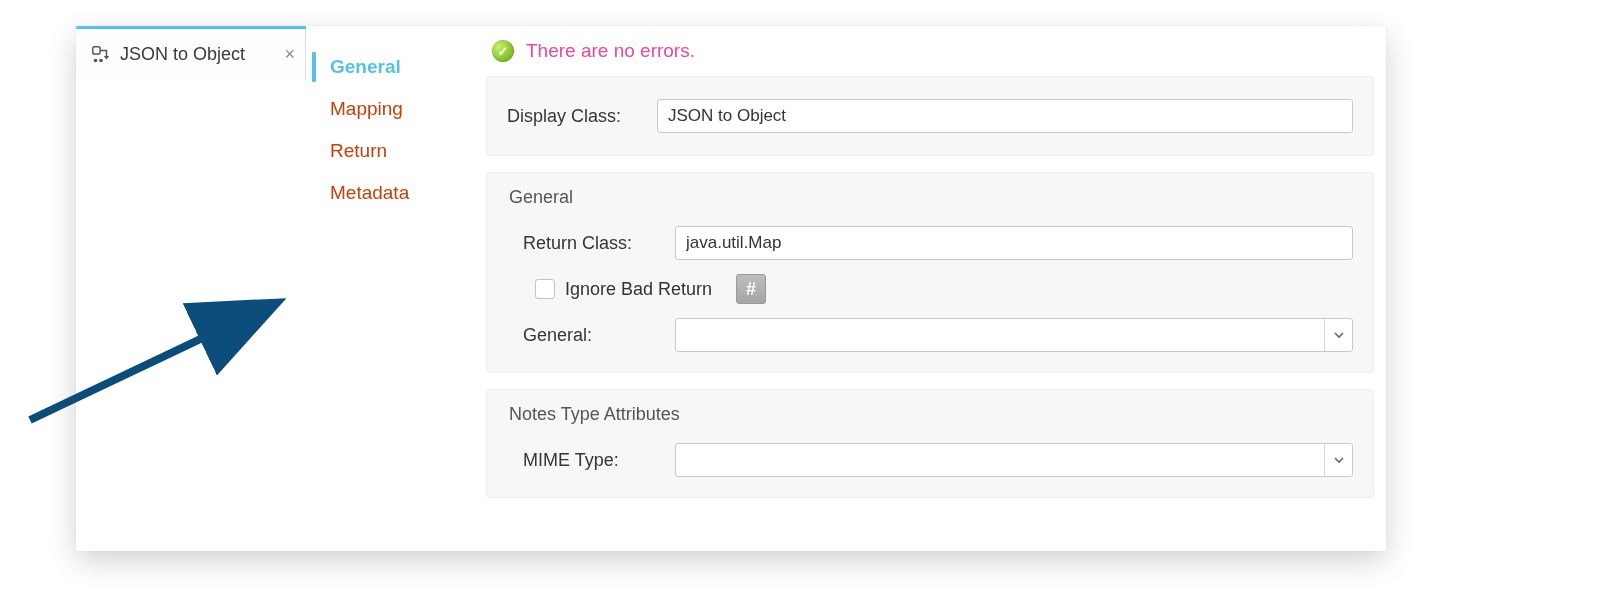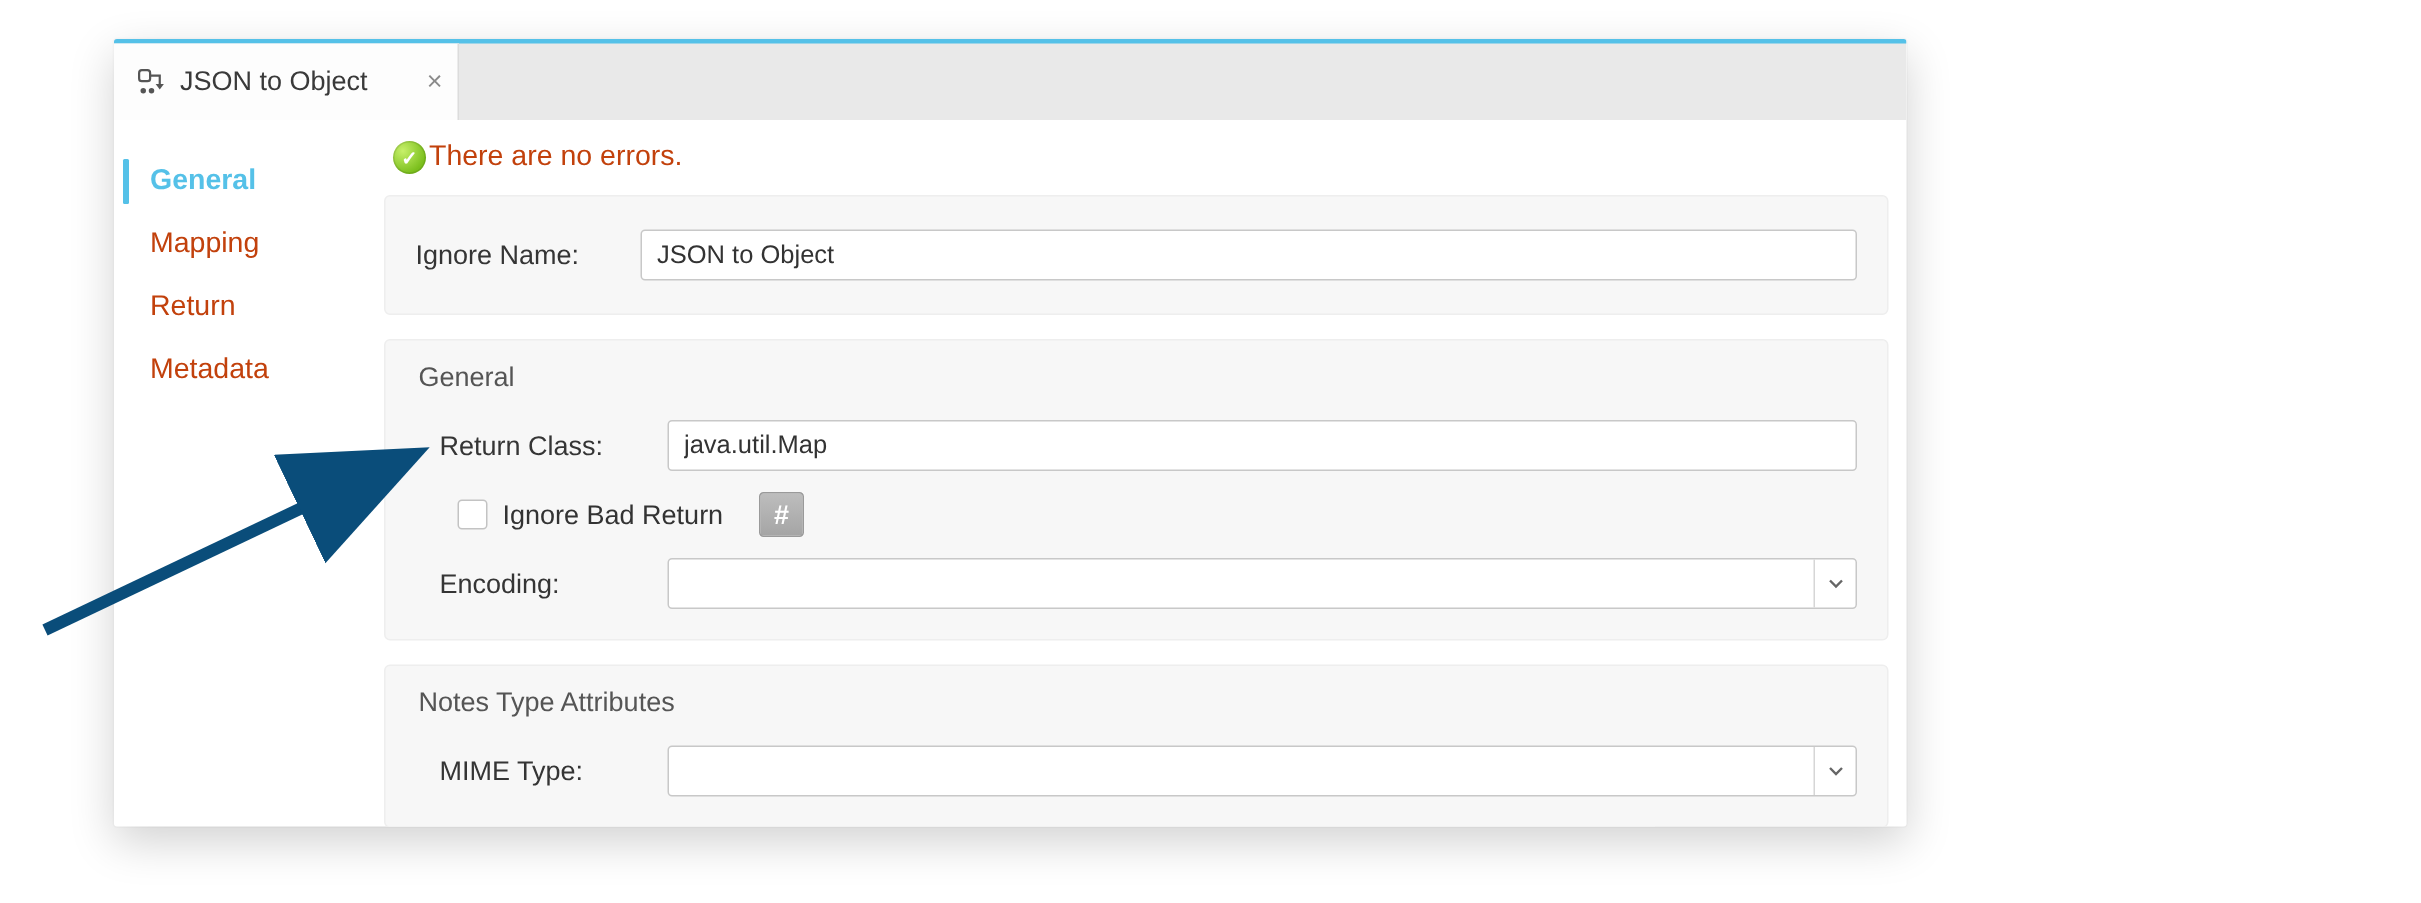--- a/index.html
+++ b/index.html
@@ -23,14 +23,13 @@
       position: absolute;
       left: 76px;
       top: 26px;
-      width: 1195px;
+      width: 1310px;
       height: 525px;
       background: #fff;
       box-shadow: 0 10px 30px rgba(0,0,0,.18), 0 0 0 1px rgba(0,0,0,.02);
       border-radius: 2px;
       overflow: hidden;
       display: flex;
-      flex-direction: column;
     }
     .tabstrip {
       height: 54px;

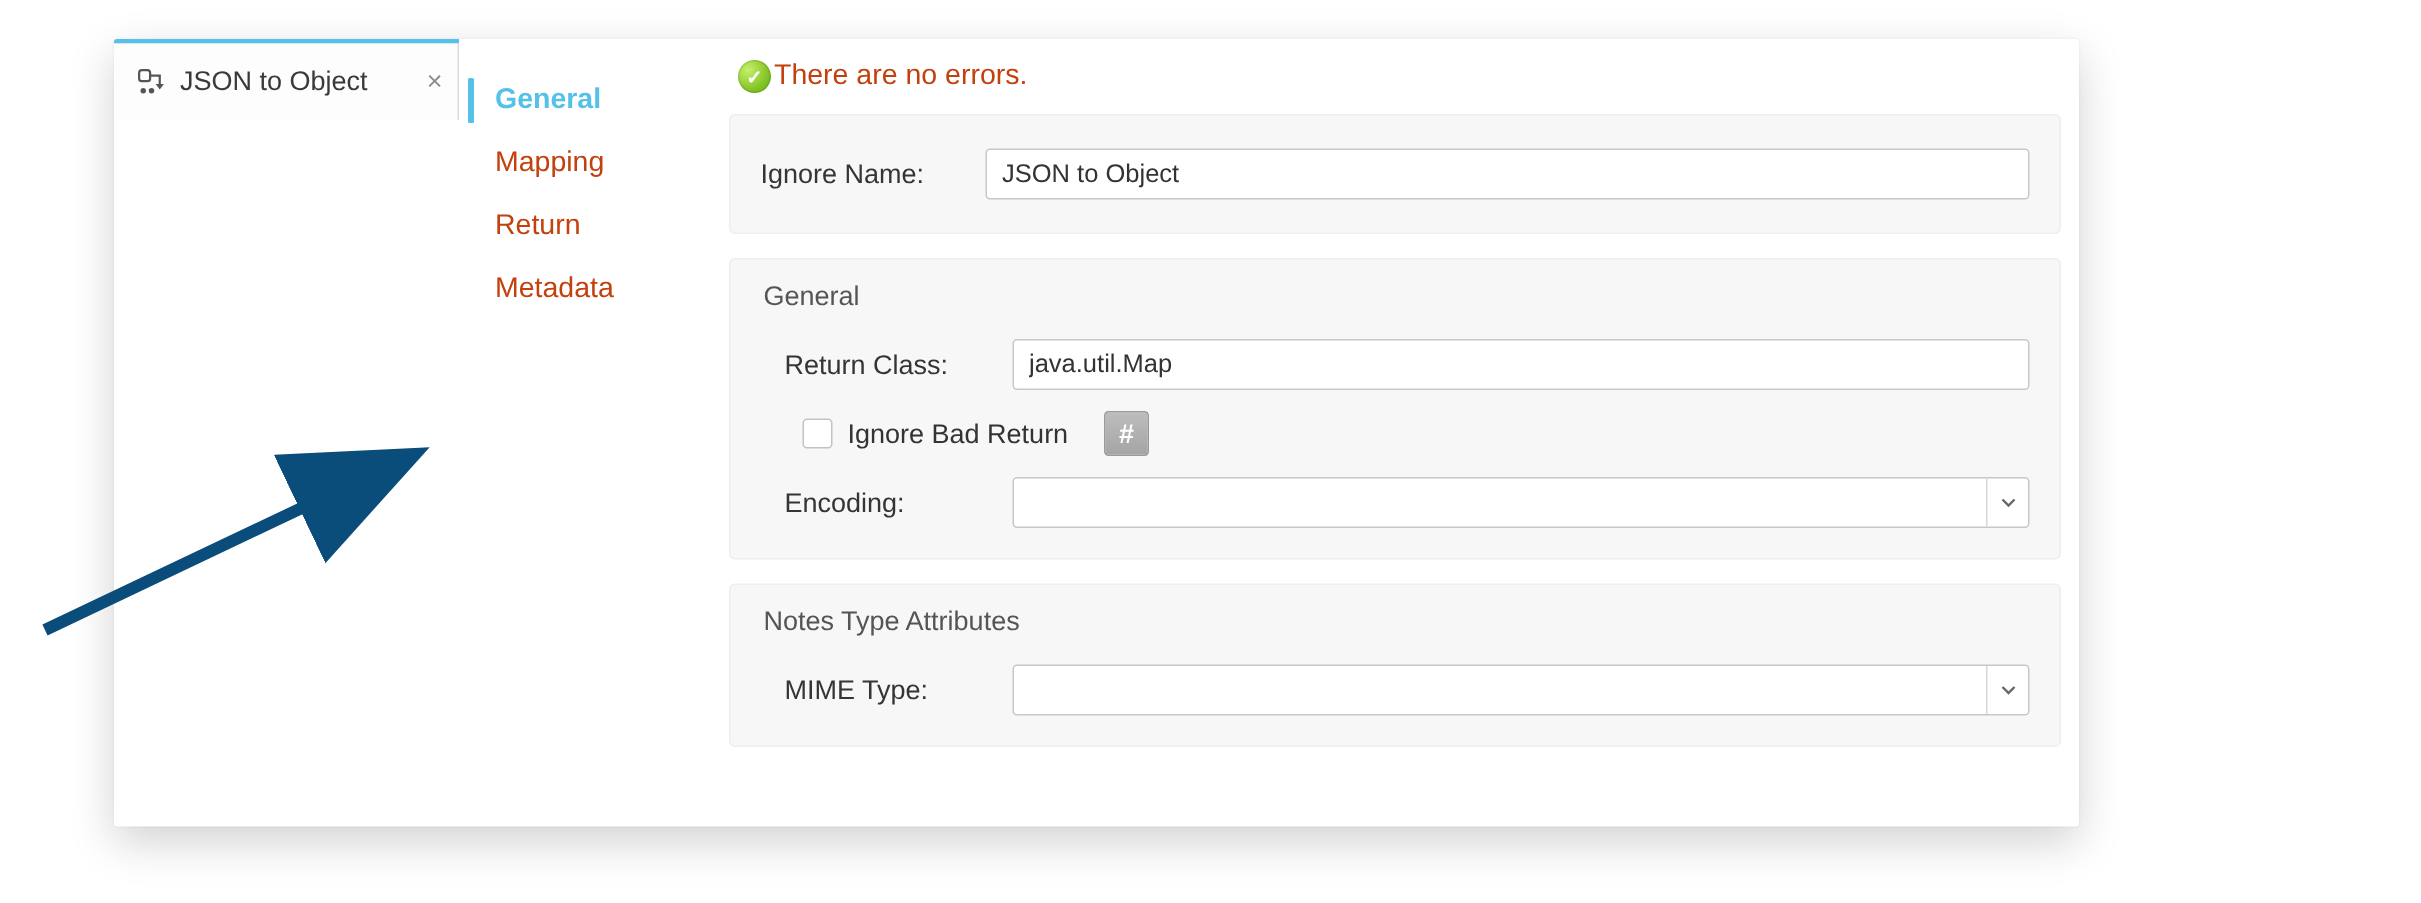--- a/index.html
+++ b/index.html
@@ -113,10 +113,10 @@
     .status-row {
       display: flex;
       align-items: center;
-      gap: 2px;
+      gap: 12px;
       padding: 6px 4px 14px 6px;
       font-size: 19px;
-      color: #c2410c;
+      color: #ec4899;
     }
     .status-circle {
       width: 22px;

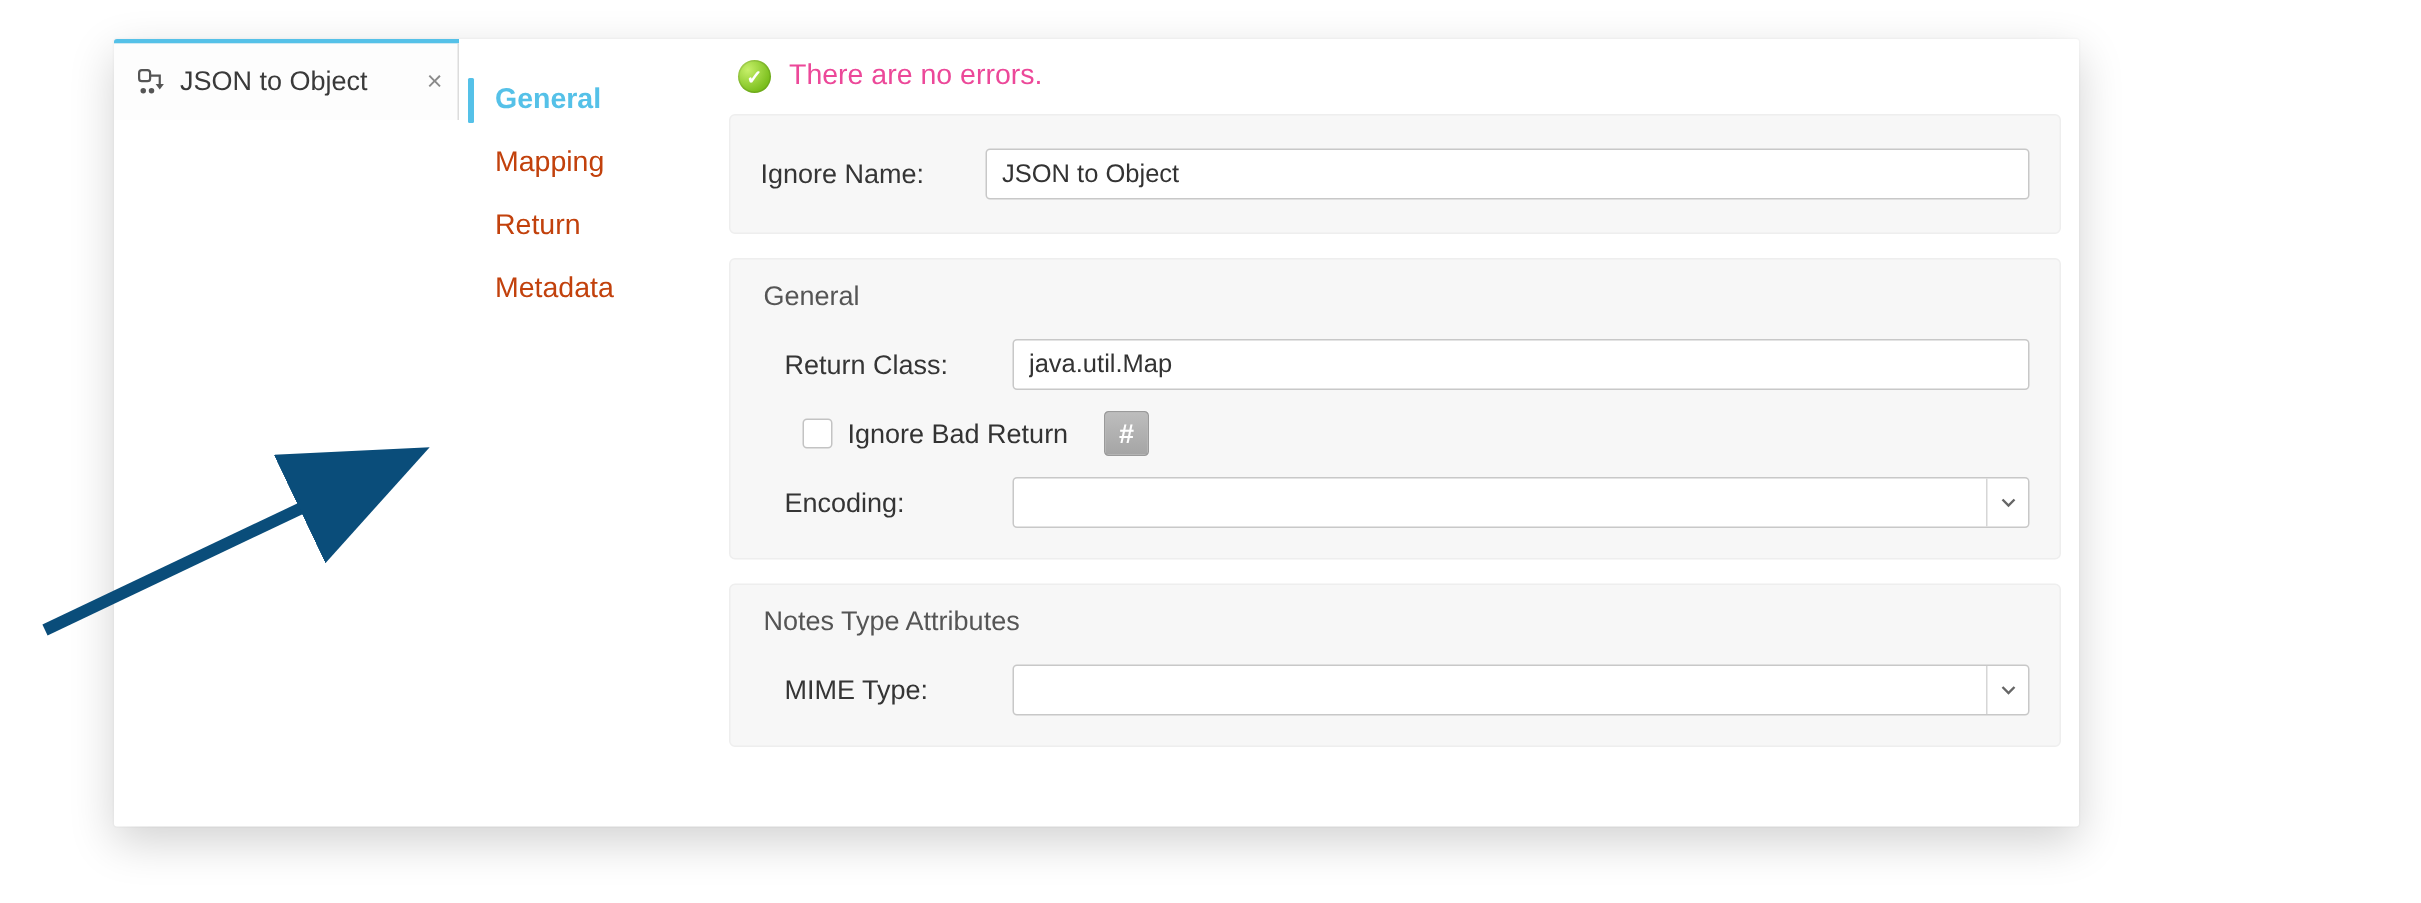--- a/index.html
+++ b/index.html
@@ -281,7 +281,7 @@
 
       <div class="section display-name-section">
         <div class="form-row">
-          <div class="label">Ignore Name:</div>
+          <div class="label">Display Class:</div>
           <input type="text" value="JSON to Object" style="">
         </div>
       </div>

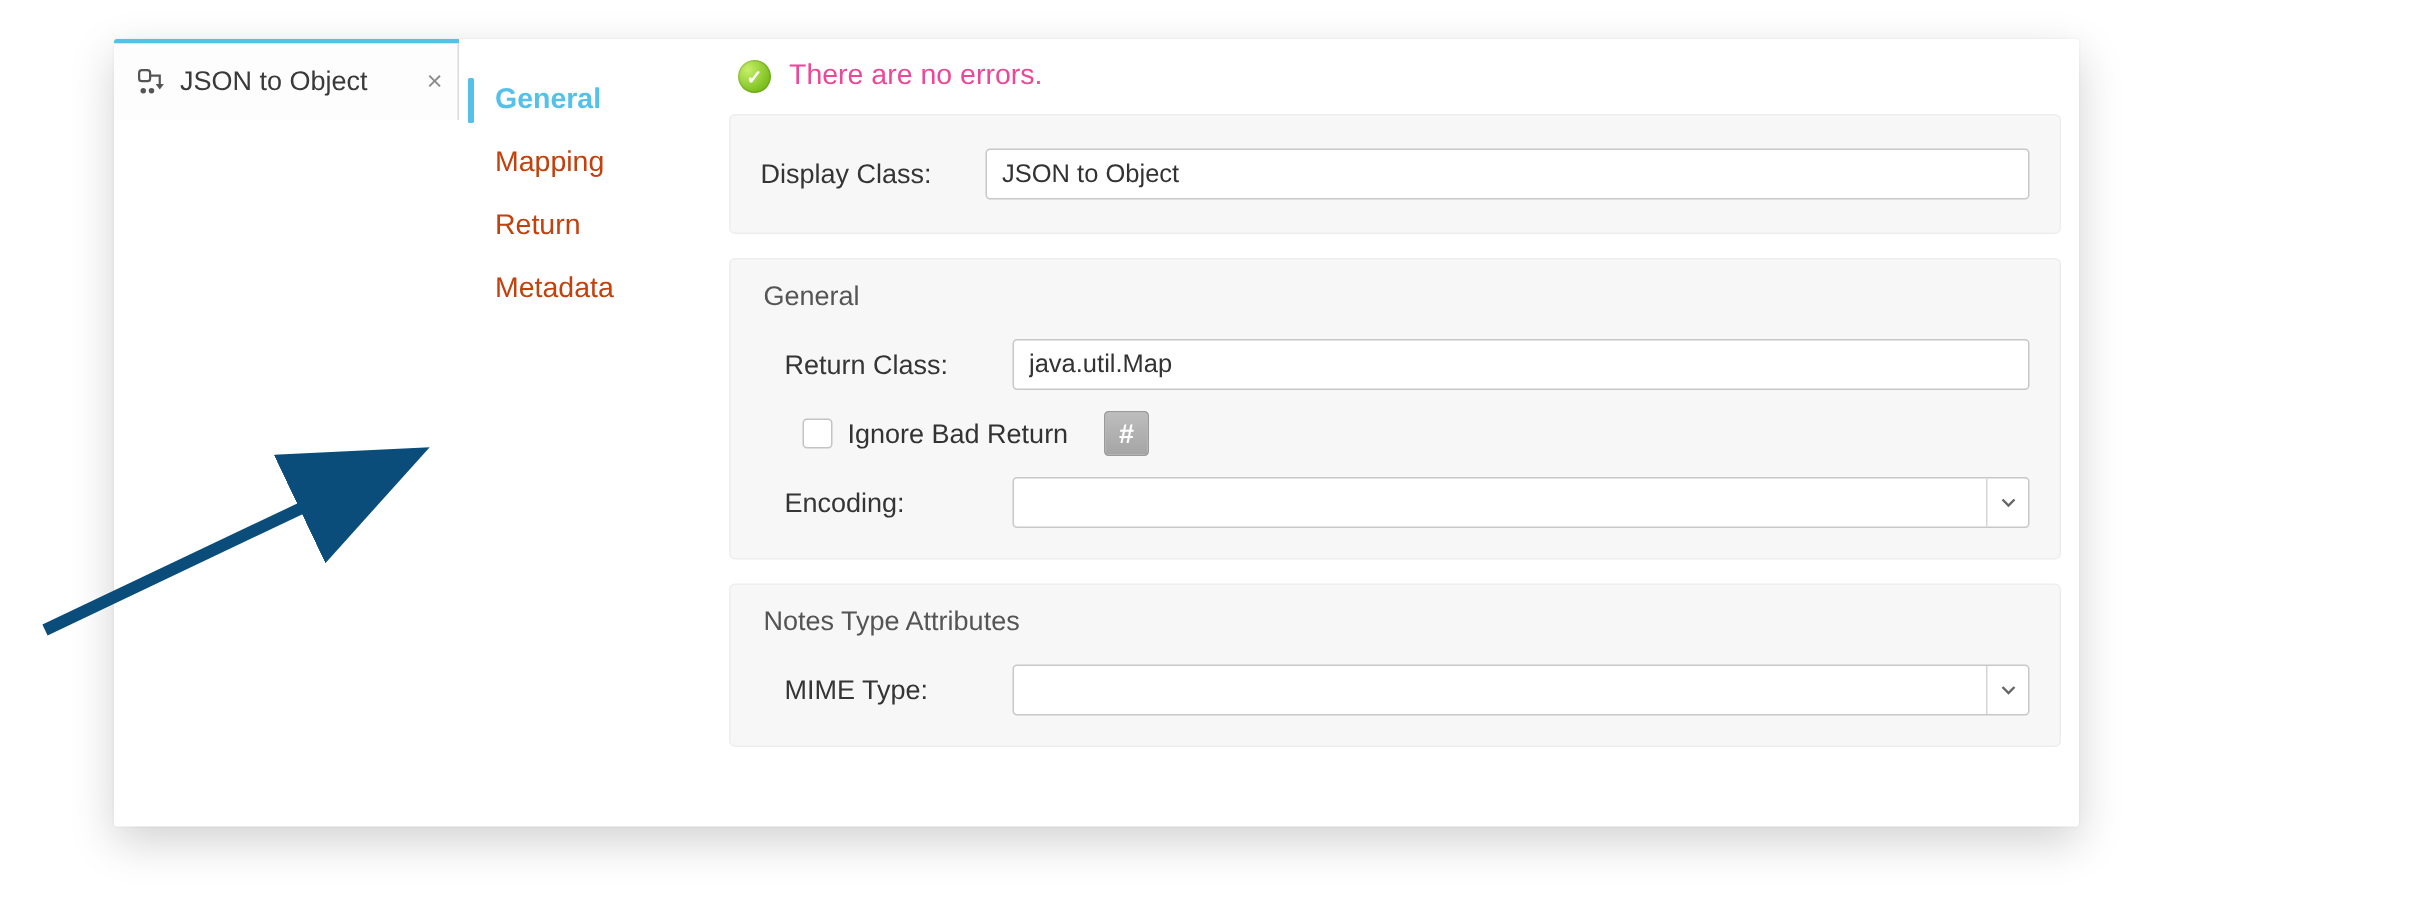--- a/index.html
+++ b/index.html
@@ -301,7 +301,7 @@
         </div>
 
         <div class="form-row">
-          <div class="label">Encoding:</div>
+          <div class="label">General:</div>
           <div class="select-shell">
             <span></span>
             <span class="select-chevron">

